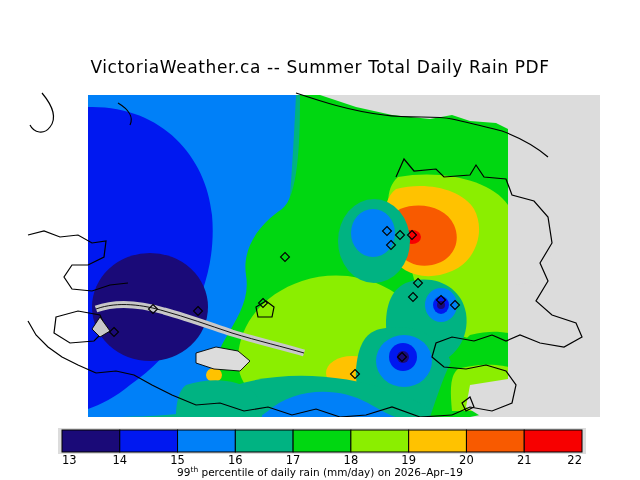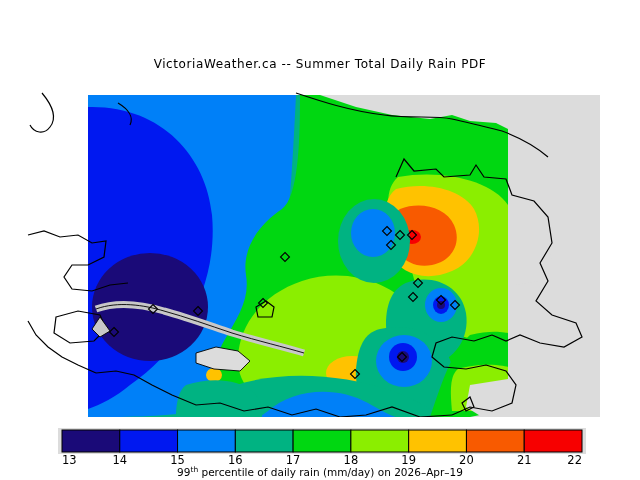--- a/index.html
+++ b/index.html
@@ -9,7 +9,7 @@
   }
   #title{
     position:absolute;left:0;top:57px;width:640px;text-align:center;
-    font-size:12px;color:#000;letter-spacing:.6px;white-space:nowrap;
+    font-size:17px;color:#000;letter-spacing:.6px;white-space:nowrap;
   }
   #map-wrap{position:absolute;left:0;top:85px;width:640px;height:332px;}
   #map-svg{display:block;}

